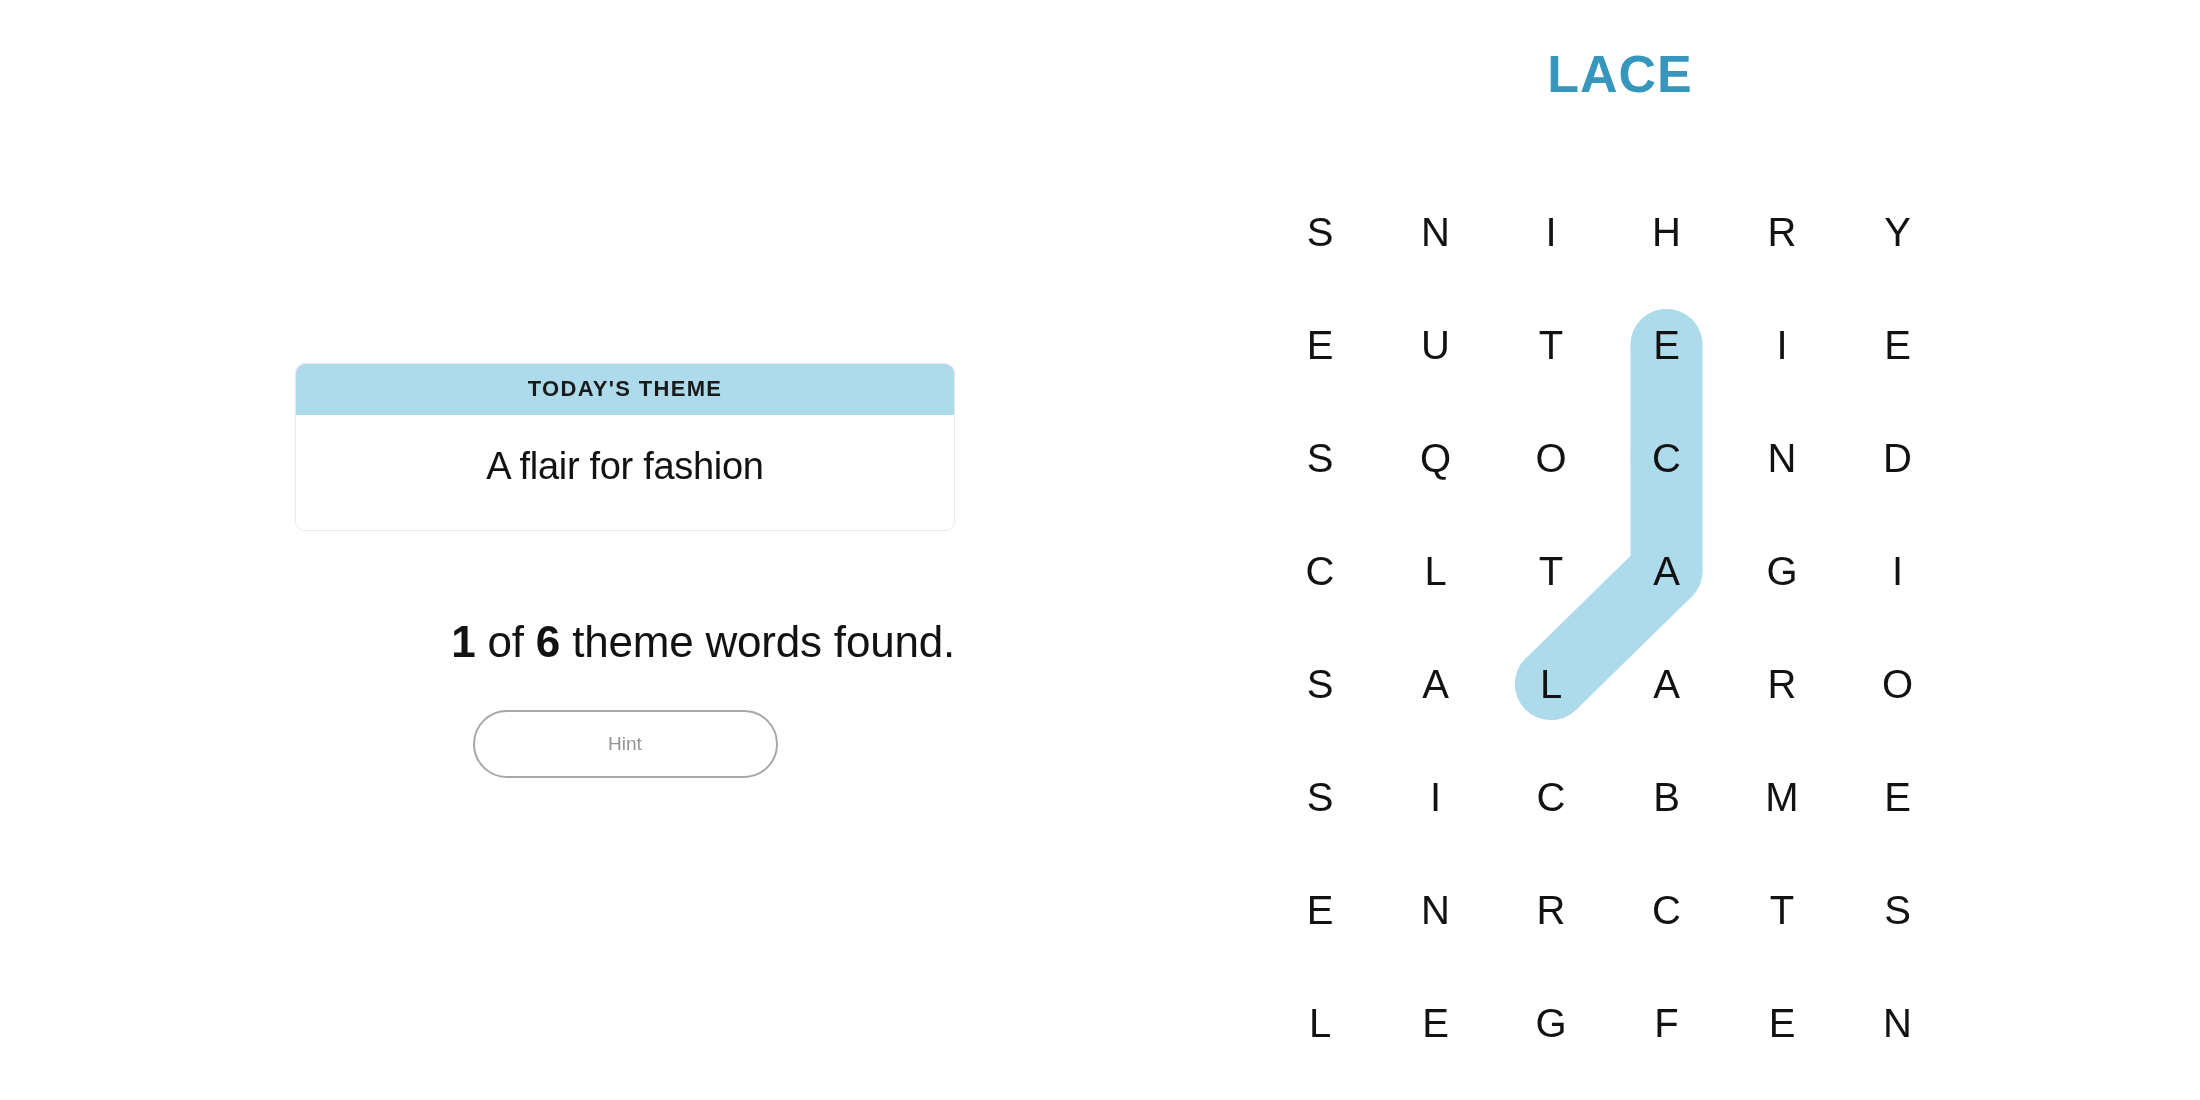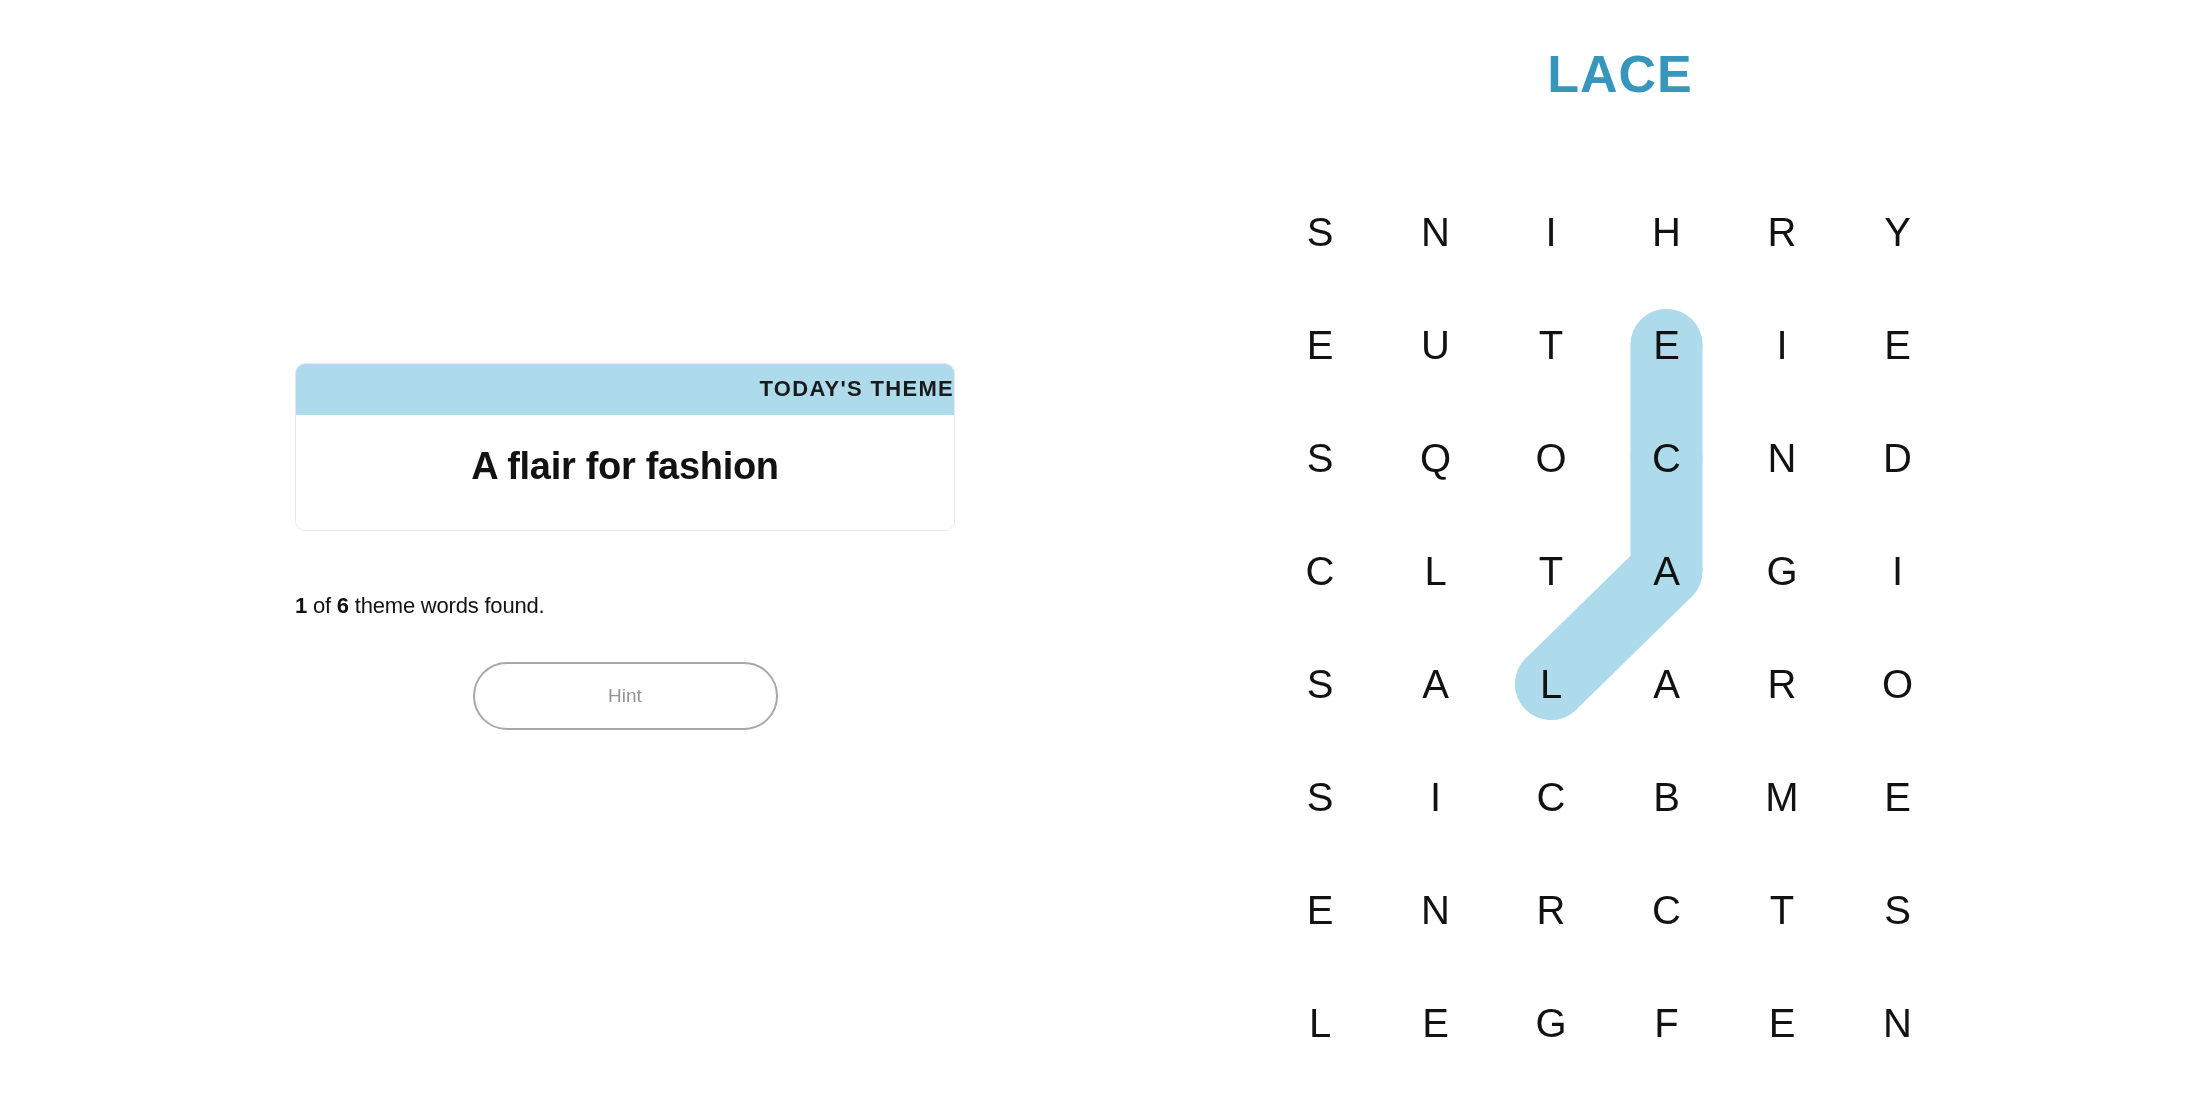--- a/index.html
+++ b/index.html
@@ -54,7 +54,7 @@
   .theme-card-header {
     background: #addbeb;
     color: #1a1a1a;
-    text-align: right;
+    text-align: center;
     font-size: 22px;
     font-weight: 700;
     letter-spacing: 1.3px;

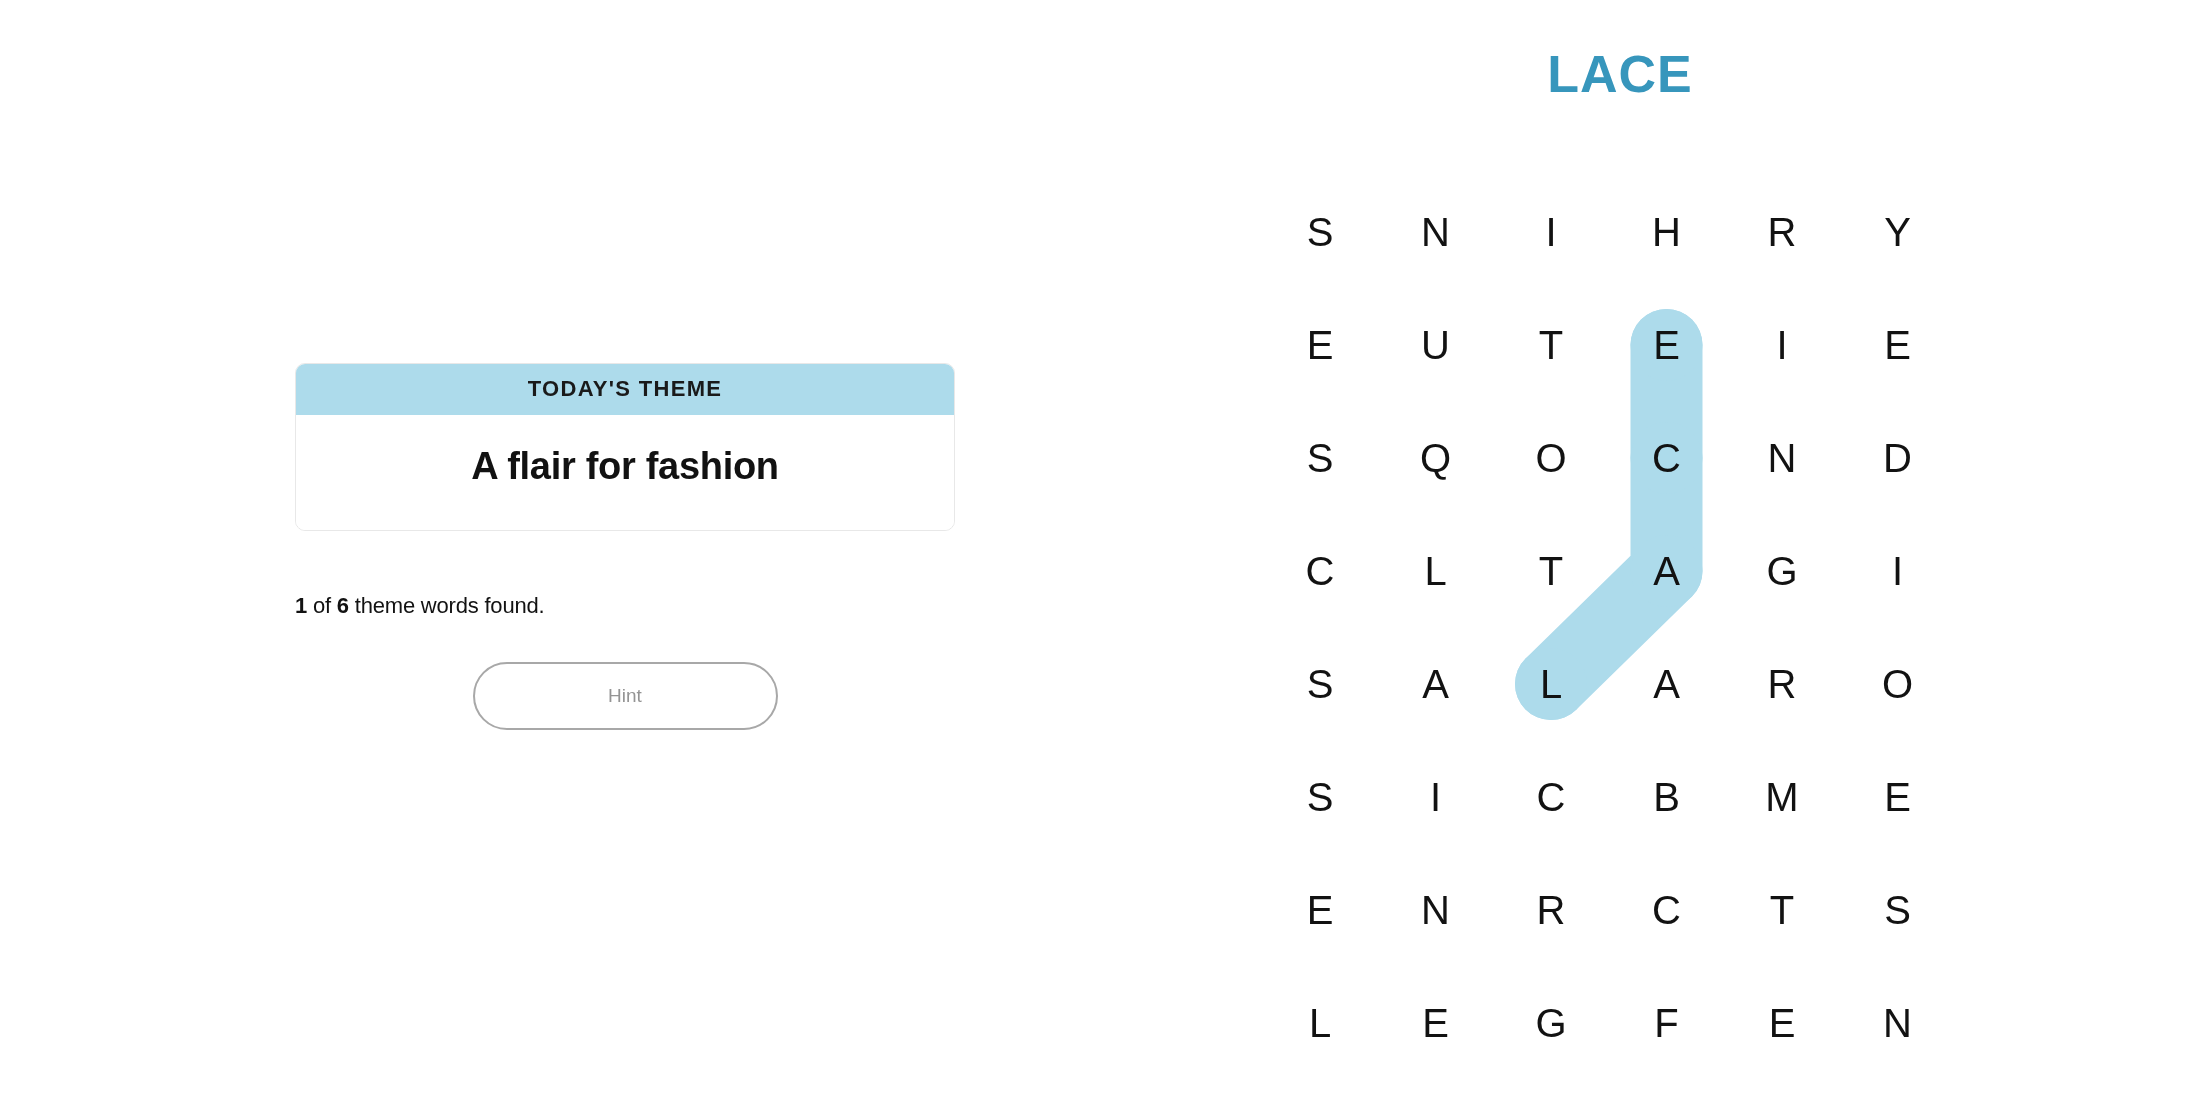--- a/index.html
+++ b/index.html
@@ -67,7 +67,7 @@
   }
   .theme-card-body-text {
     font-size: 38px;
-    font-weight: 700;
+    font-weight: 400;
     color: #121212;
     letter-spacing: -0.3px;
   }

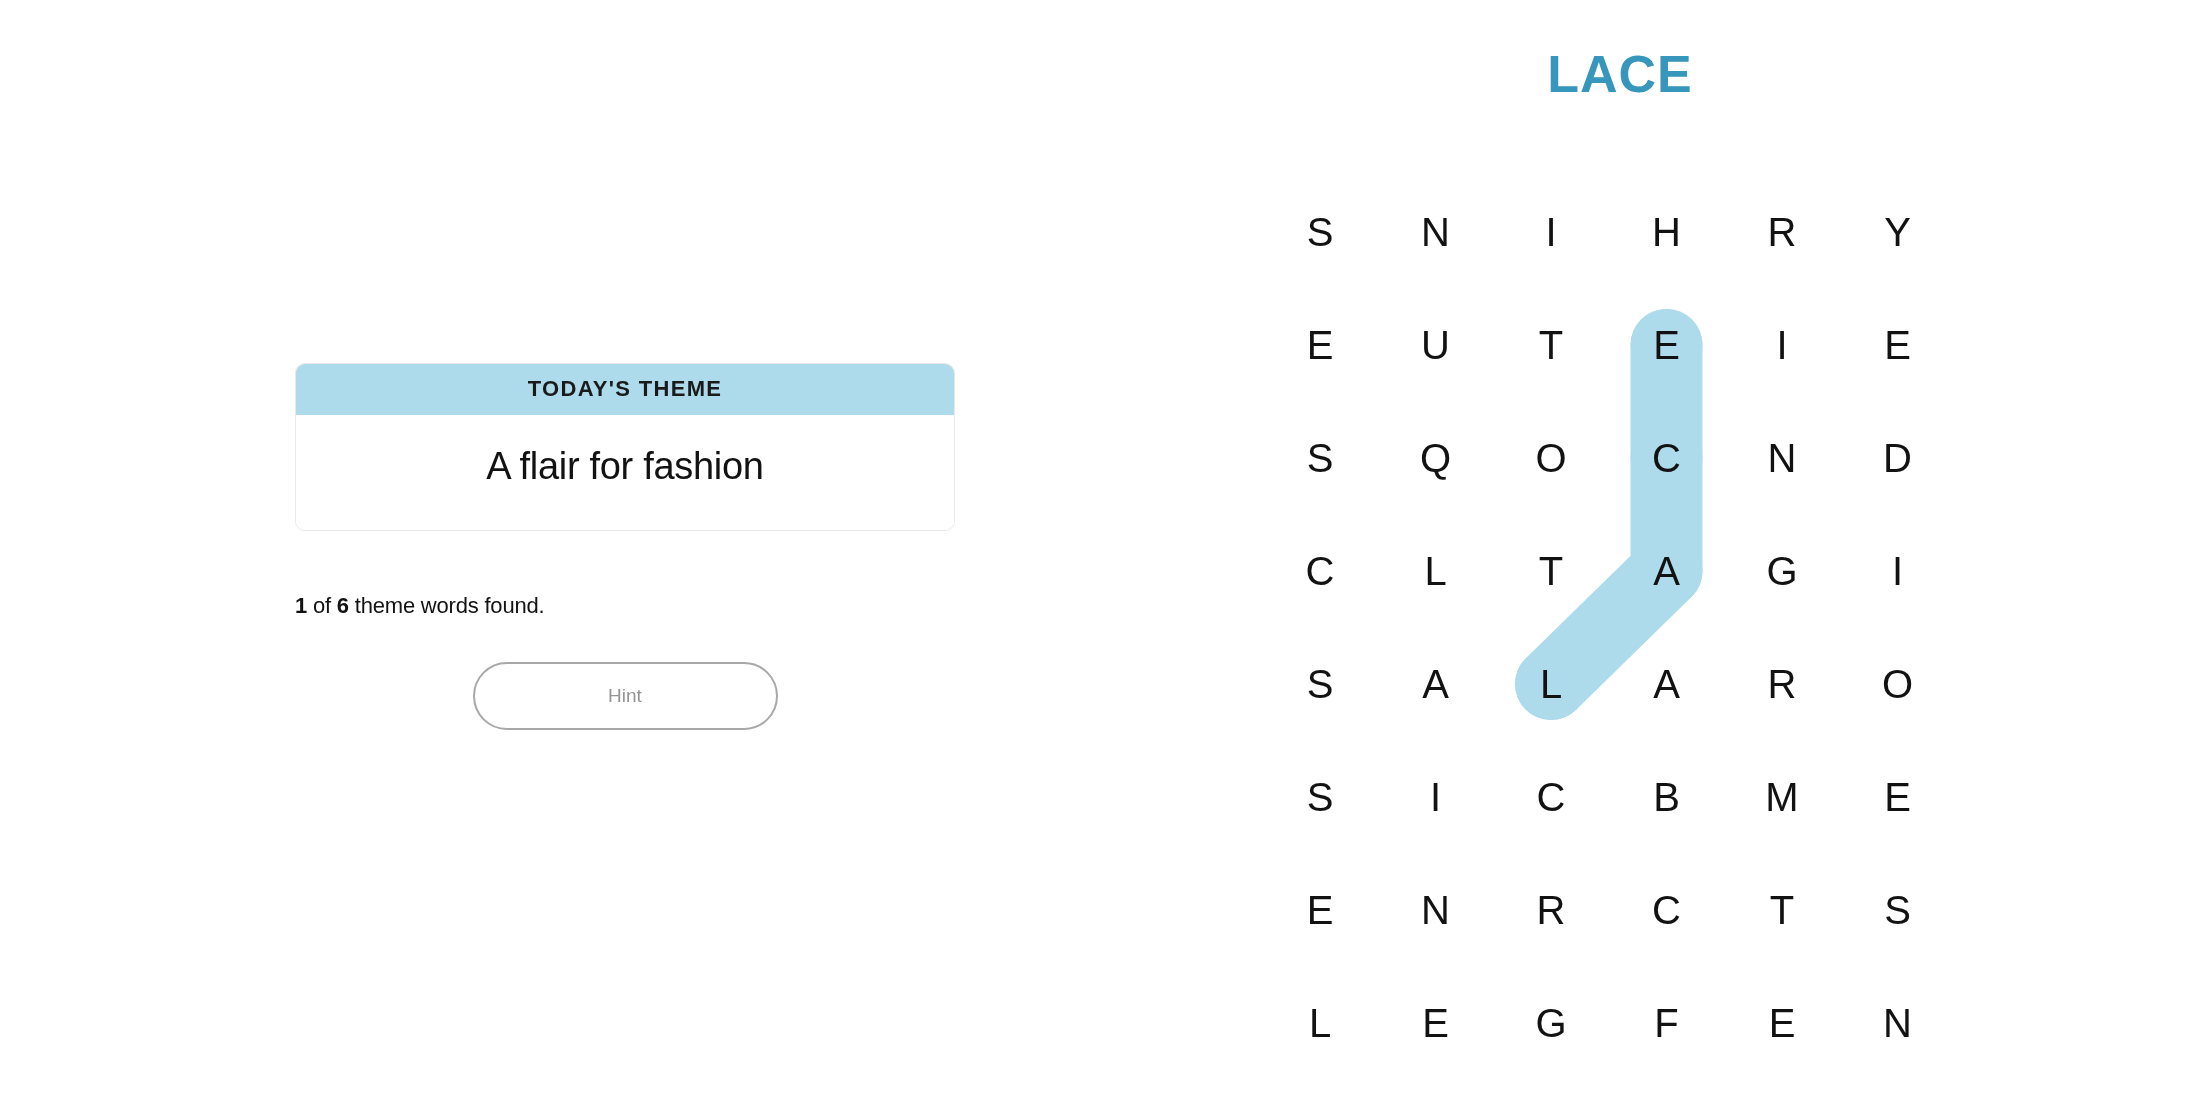--- a/index.html
+++ b/index.html
@@ -73,9 +73,9 @@
   }
 
   .progress-line {
-    margin-top: 62px;
-    text-align: left;
-    font-size: 22px;
+    margin-top: 86px;
+    text-align: right;
+    font-size: 44px;
     color: #121212;
     letter-spacing: -0.2px;
   }

